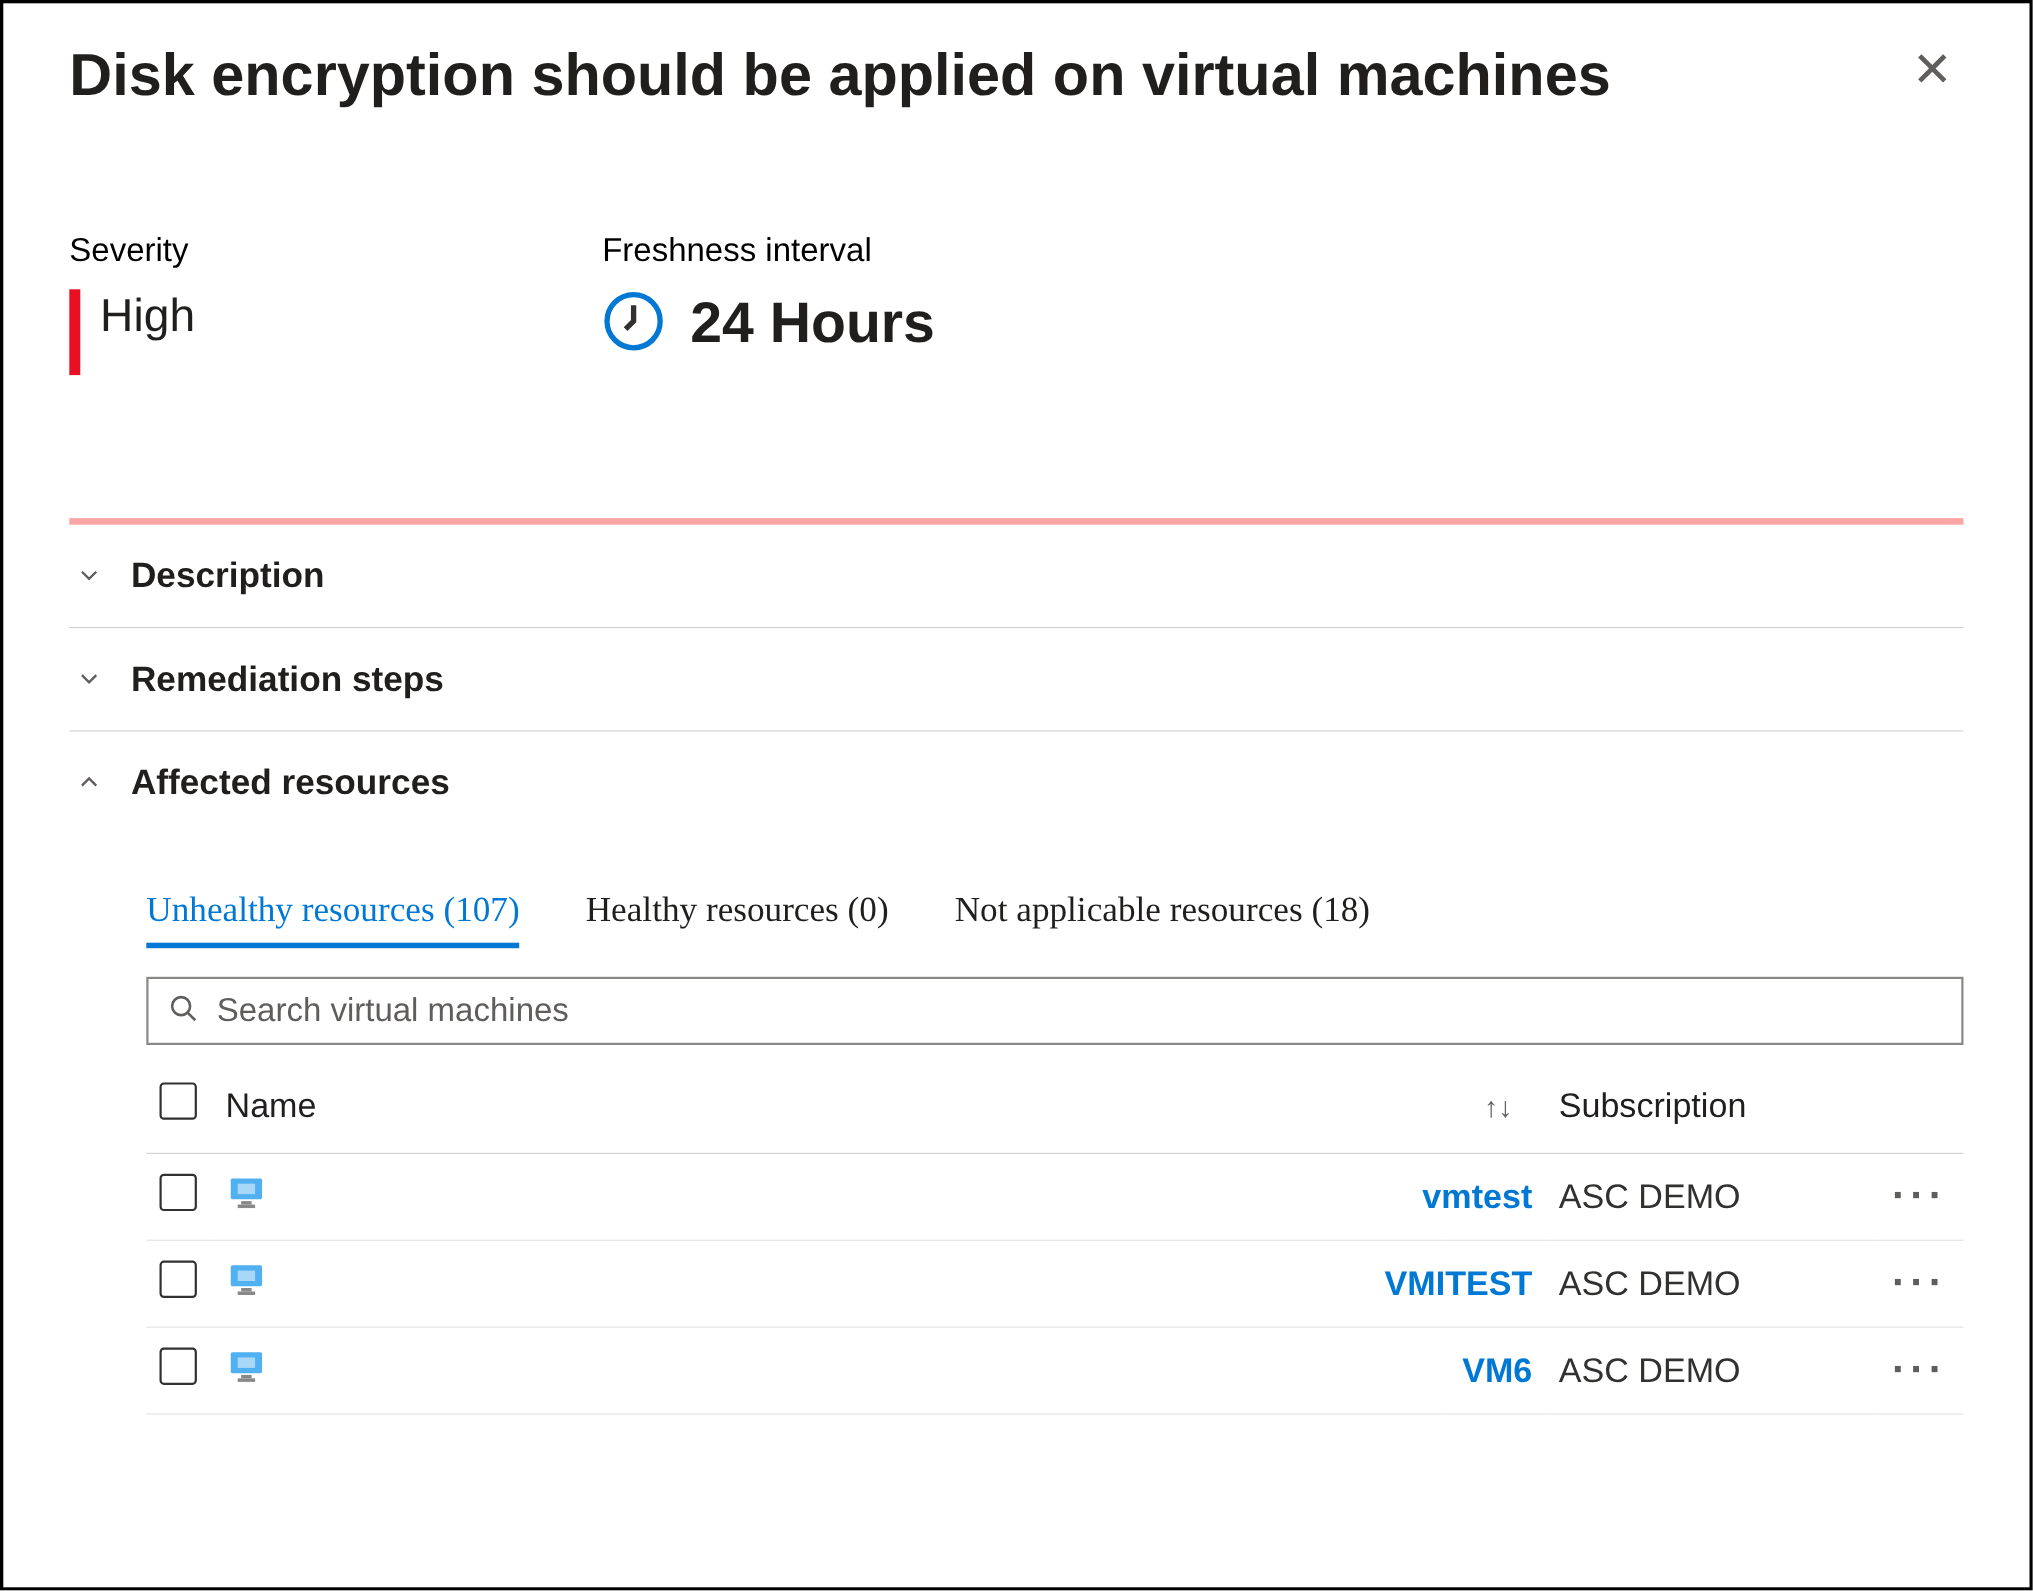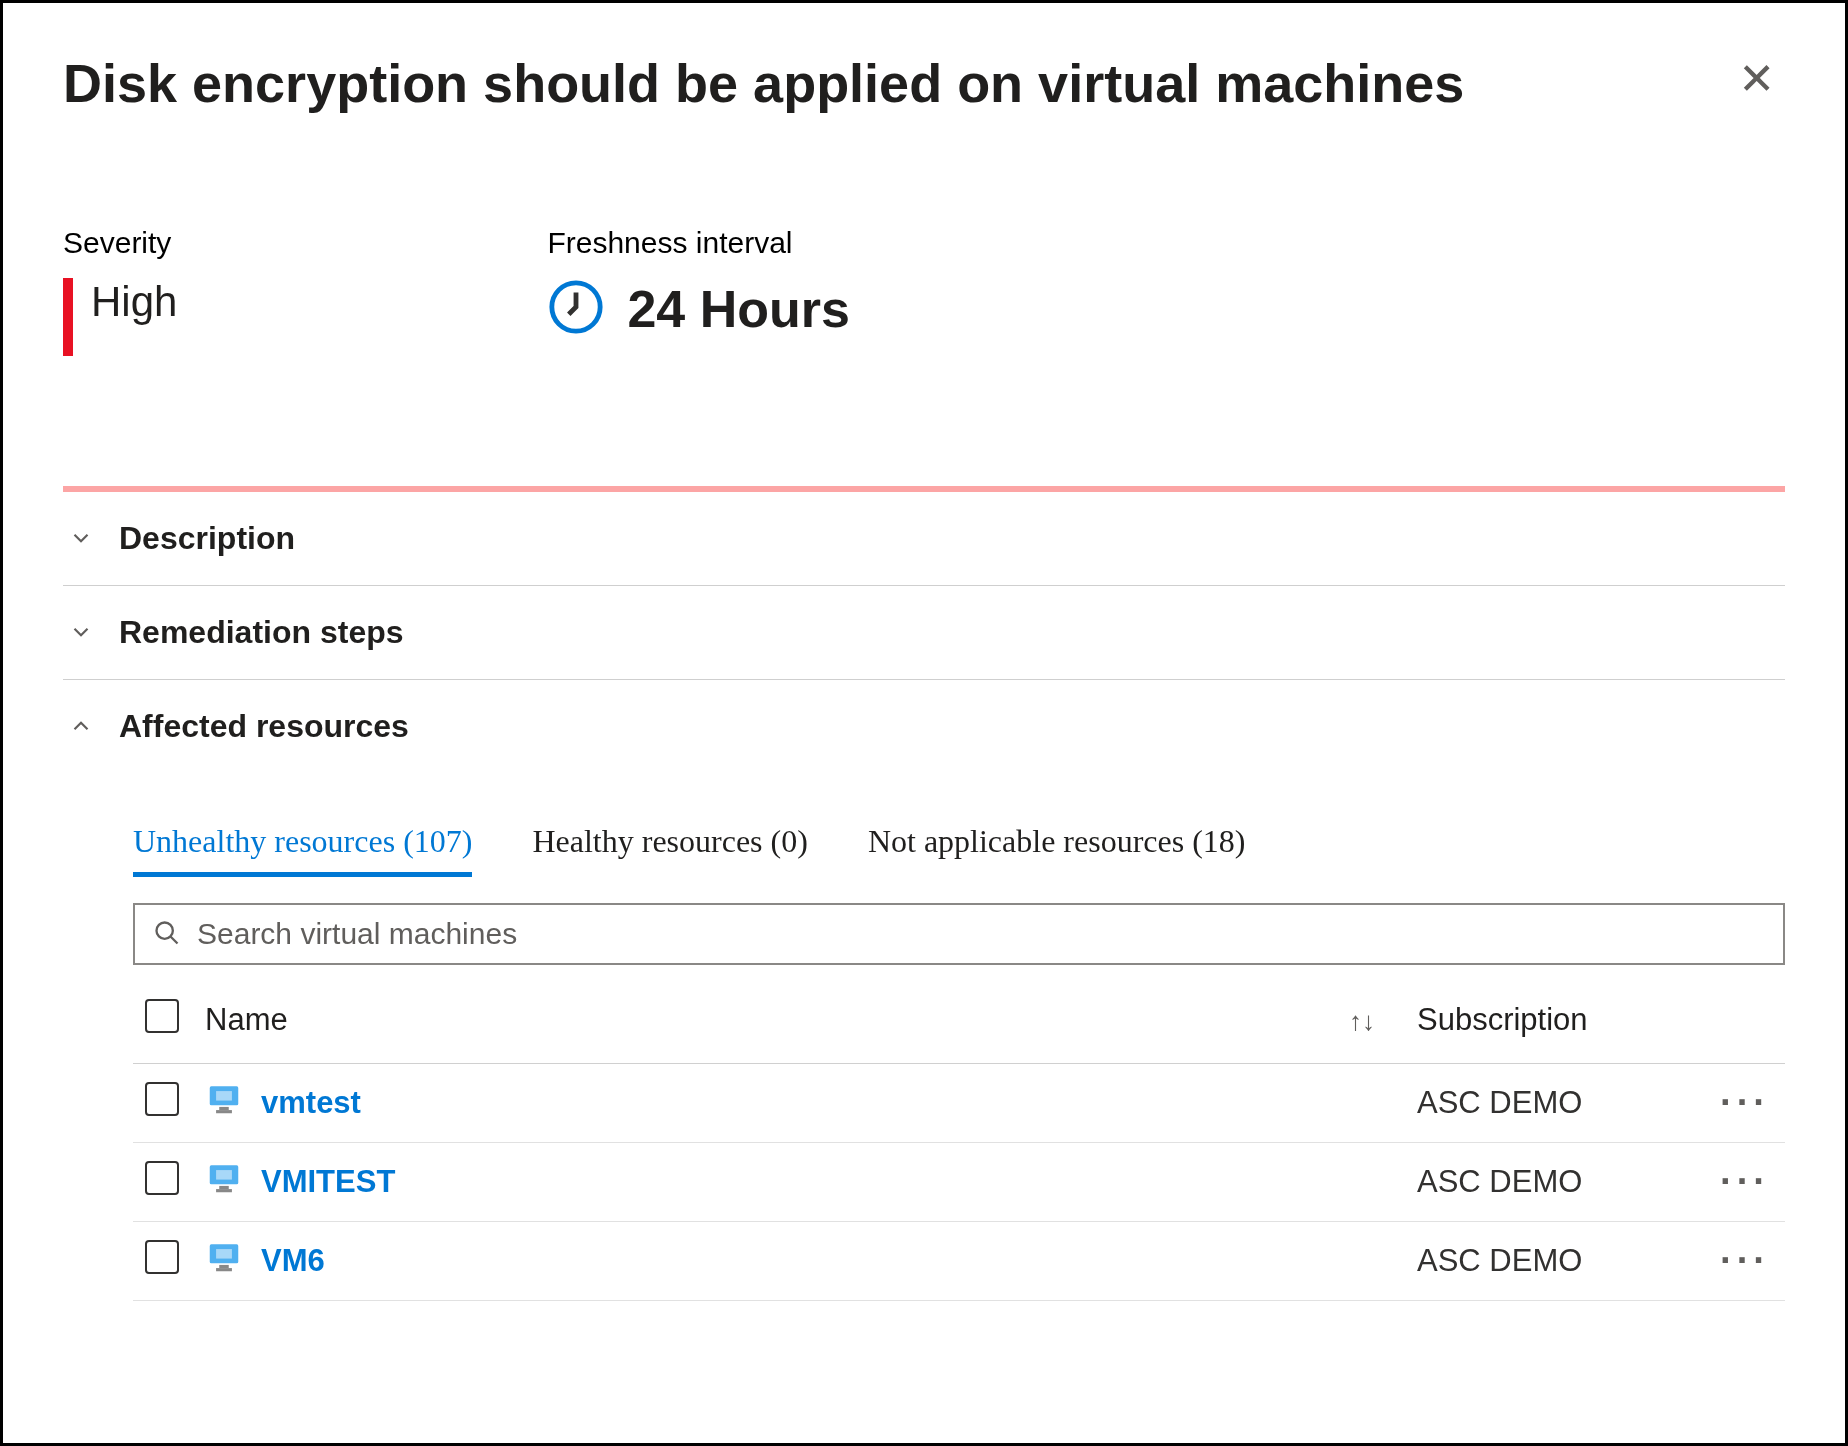--- a/index.html
+++ b/index.html
@@ -4,7 +4,7 @@
 <style>
   * { box-sizing: border-box; margin: 0; padding: 0; }
   html, body { width: 1848px; height: 1446px; font-family: "Segoe UI", Arial, sans-serif; background: #fff; color: #323130; }
-  .page { padding: 48px 60px; border: 3px solid #000; width: 1848px; height: 1446px; }
+  .page { padding: 33px 60px; border: 3px solid #000; width: 1848px; height: 1446px; }
   .header { display: flex; align-items: flex-start; justify-content: space-between; margin-bottom: 110px; }
   .title { font-size: 54px; font-weight: 600; color: #201f1e; line-height: 1.2; }
   .close { font-size: 44px; color: #605e5c; cursor: pointer; padding: 6px 10px; line-height: 1; }

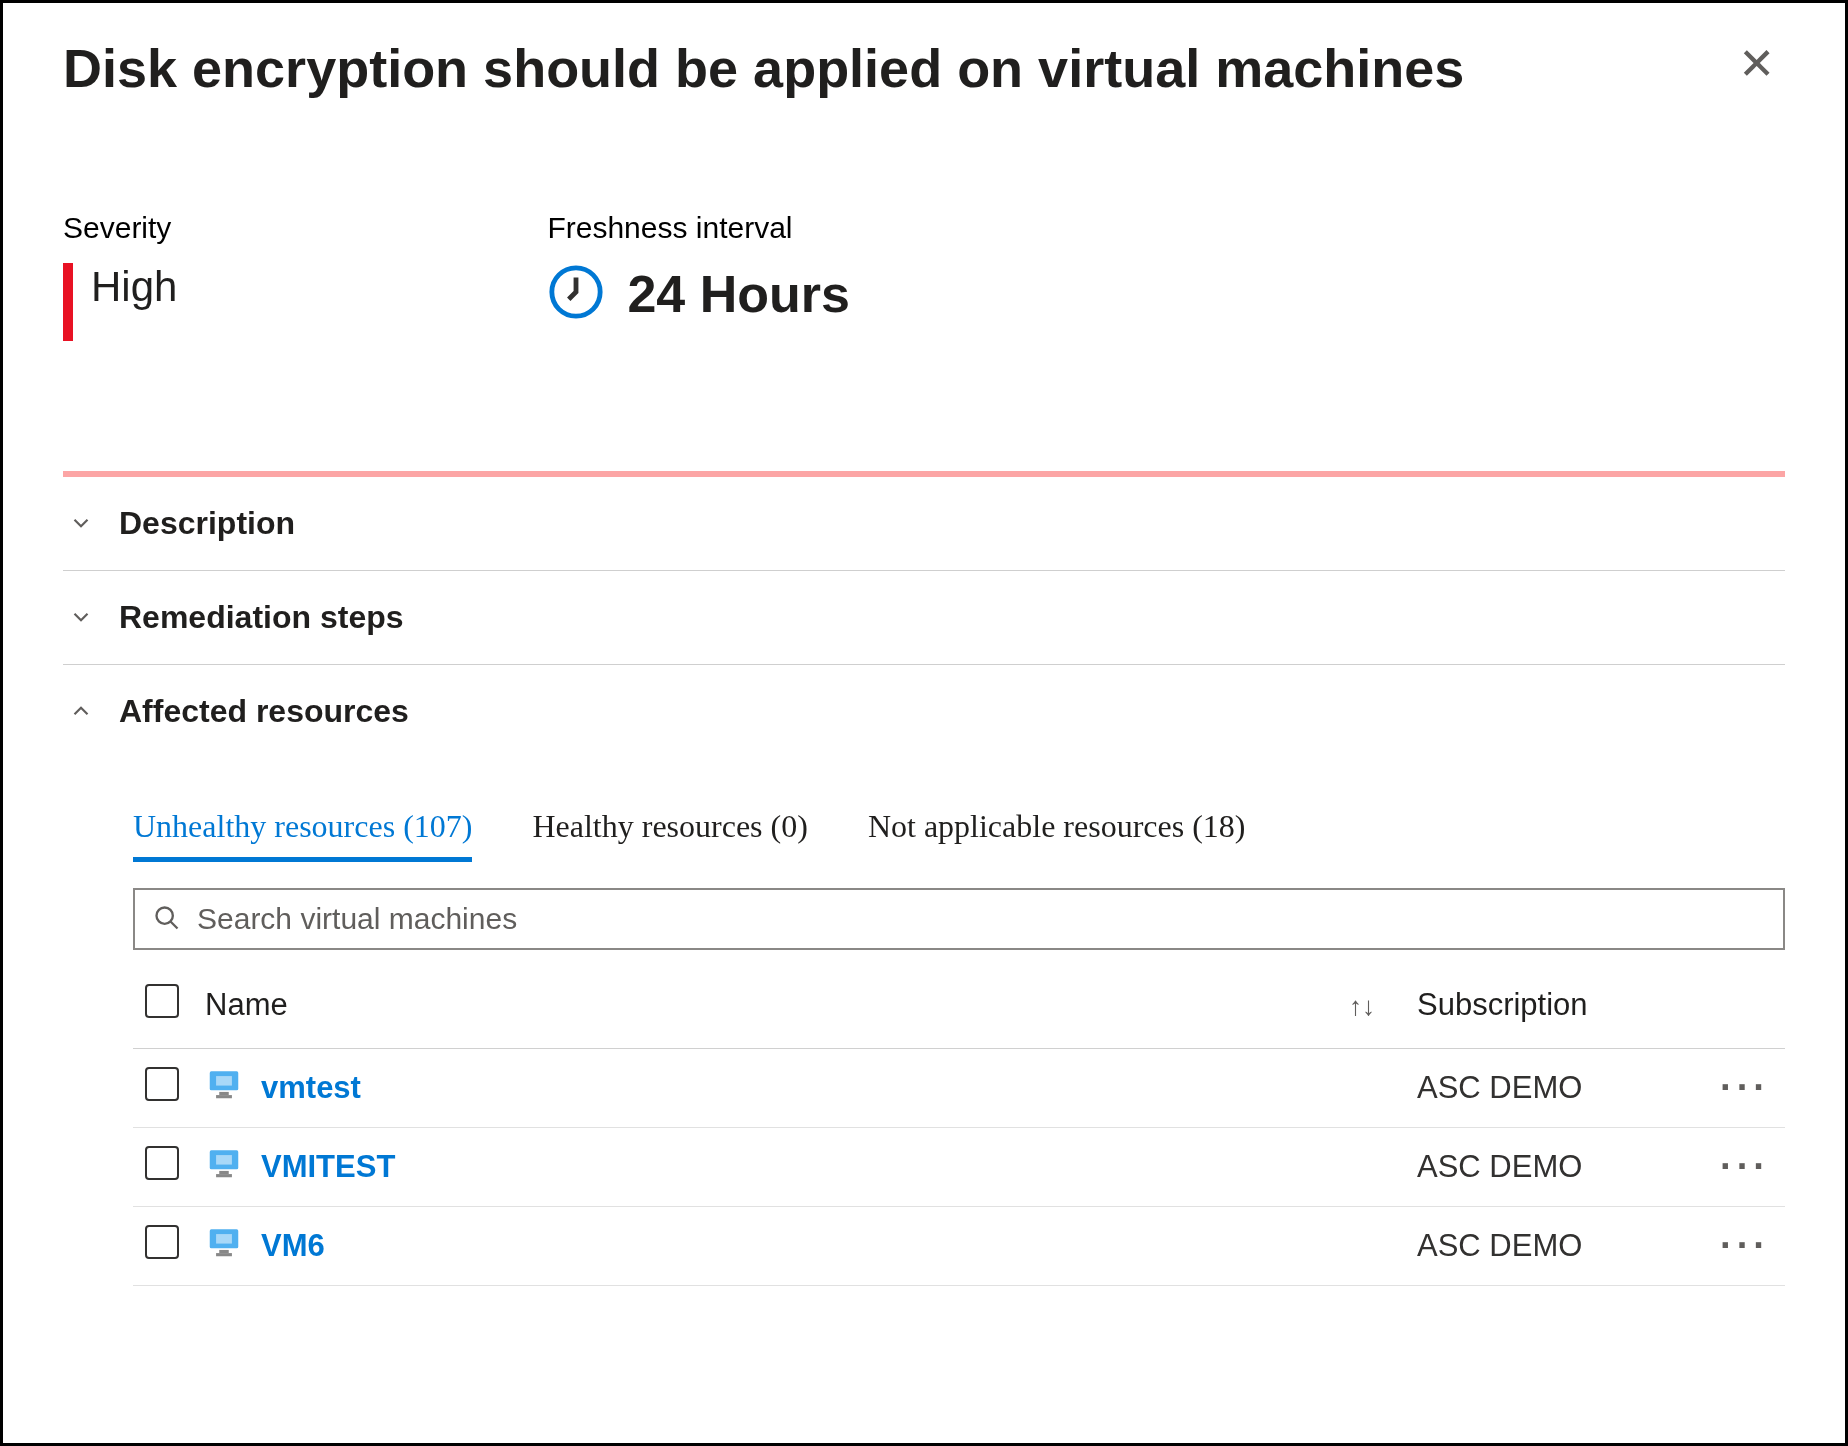--- a/index.html
+++ b/index.html
@@ -37,7 +37,7 @@
   th { text-align: left; font-size: 31px; font-weight: 400; color: #201f1e; padding: 24px 12px 22px; border-bottom: 1px solid #d0d0d0; }
   td { font-size: 31px; padding: 16px 12px; border-bottom: 1px solid #e1e1e1; vertical-align: middle; }
   .chk { width: 34px; height: 34px; border: 2px solid #323130; border-radius: 4px; display: inline-block; cursor: pointer; }
-  .vm-cell { display: flex; align-items: center; gap: 18px; }
+  .vm-cell { display: flex; align-items: center; gap: 18px; justify-content: space-between; }
   .vm-name { color: #0078d4; font-weight: 600; cursor: pointer; }
   .sort { font-size: 26px; color: #605e5c; }
   .more { font-size: 38px; letter-spacing: 4px; color: #605e5c; cursor: pointer; font-weight: 700; }

